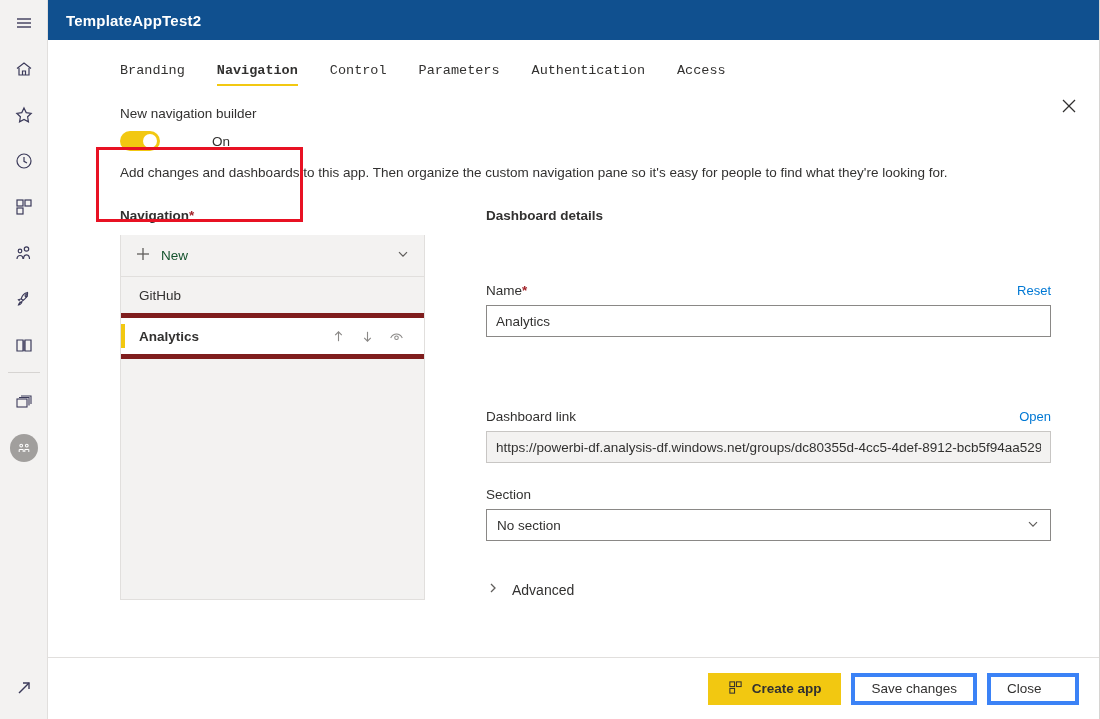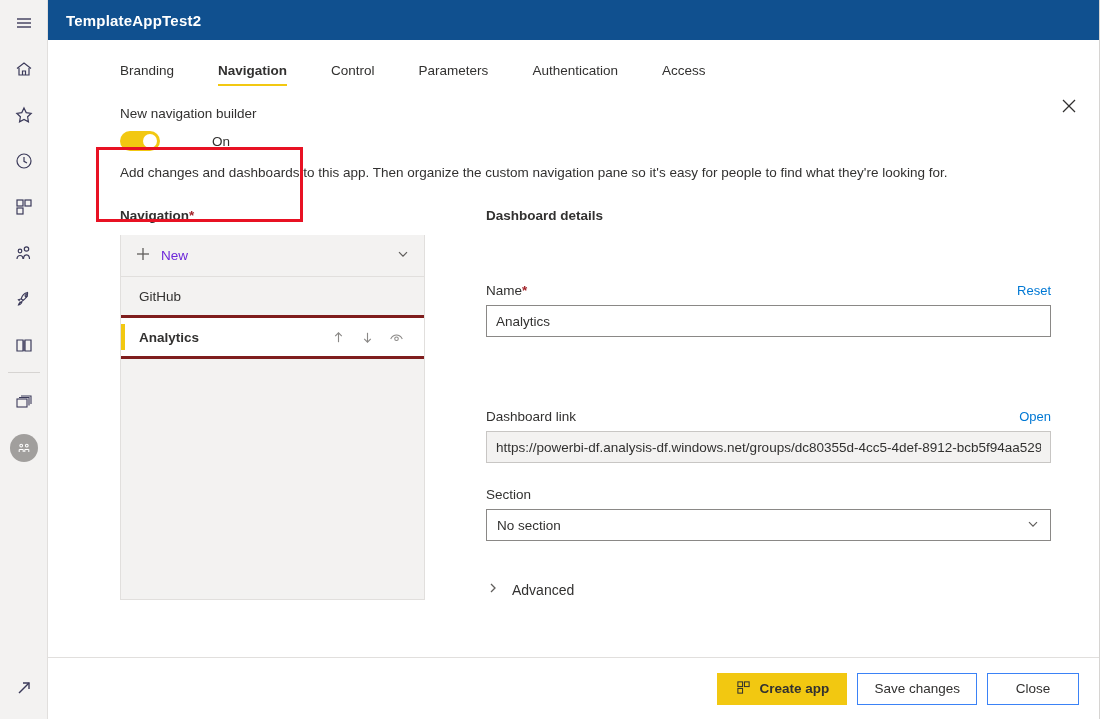--- a/index.html
+++ b/index.html
@@ -96,9 +96,10 @@
   .tabs {
     display: flex;
     align-items: flex-end;
-    gap: 16px;
+    gap: 4px;
     padding: 18px 0 0 72px;
     height: 46px;
+    font-family: Liberation Mono, monospace;
   }
   .tab {
     font-size: 13.5px;

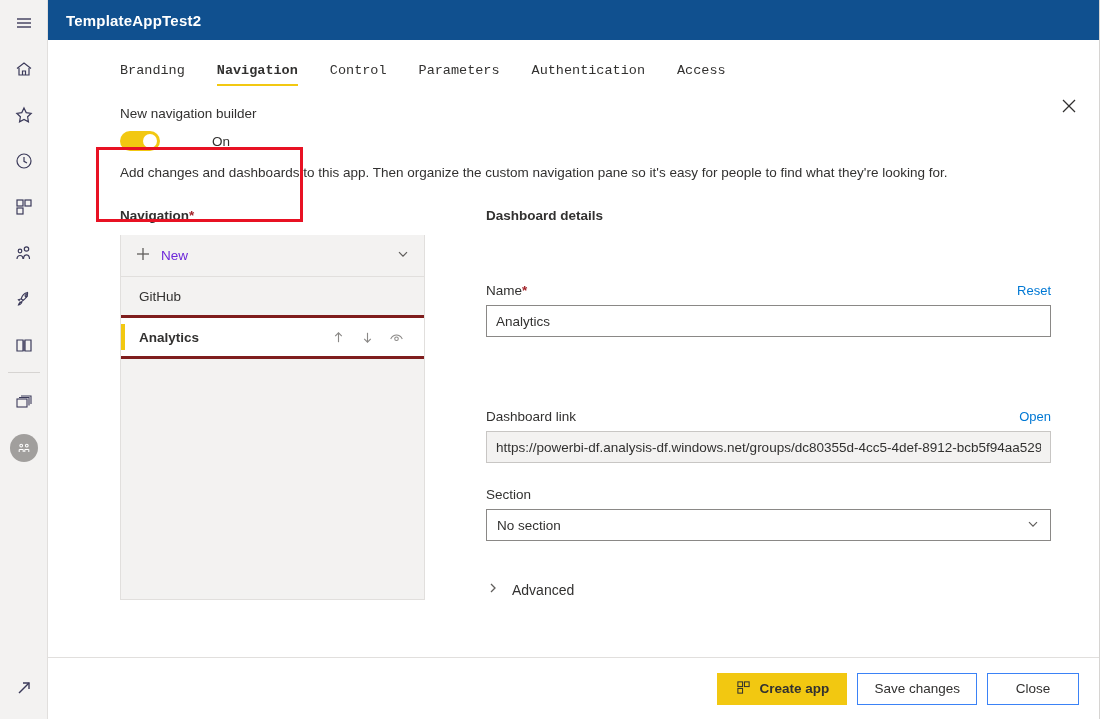--- a/index.html
+++ b/index.html
@@ -205,7 +205,7 @@
     justify-content: space-between;
   }
   .nav-new-left { display: flex; align-items: center; gap: 10px; }
-  .nav-new-label { font-size: 13.5px; color: #6d28d9; }
+  .nav-new-label { font-size: 13.5px; color: #14532d; }
   .nav-item {
     height: 41px;
     display: flex;

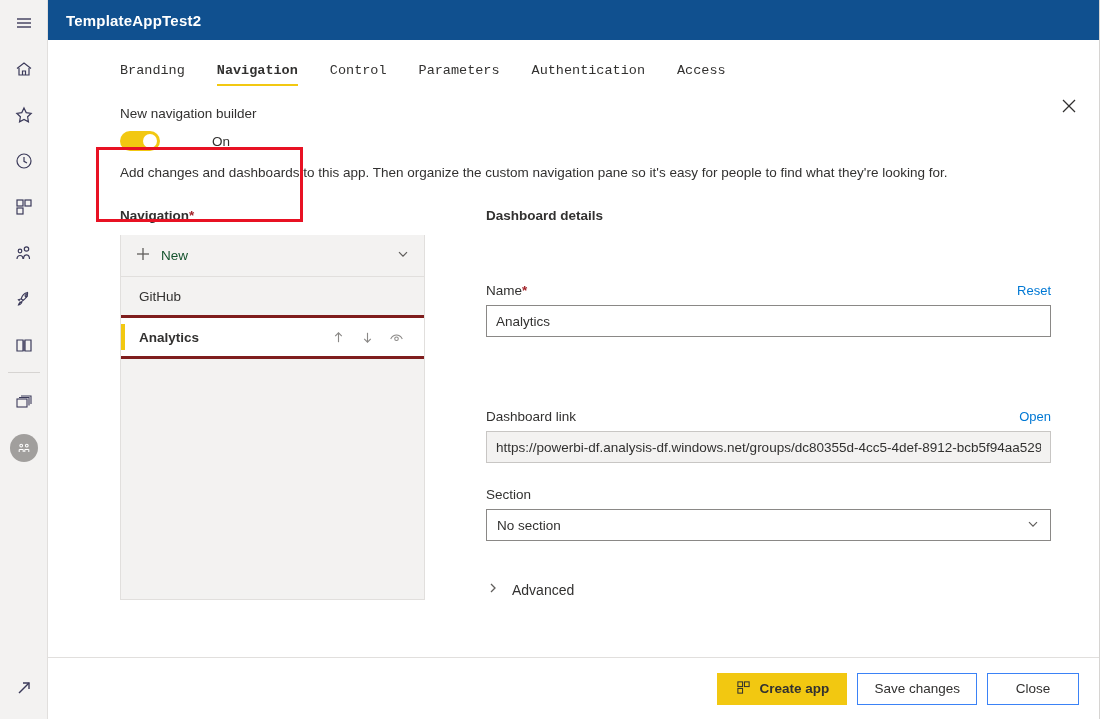--- a/index.html
+++ b/index.html
@@ -216,7 +216,7 @@
     cursor: pointer;
     position: relative;
     background: #f3f2f1;
-    border-bottom: 3px solid #7f1d1d;
+    border-bottom: 5px solid #7f1d1d;
     justify-content: space-between;
   }
   .nav-item.selected {

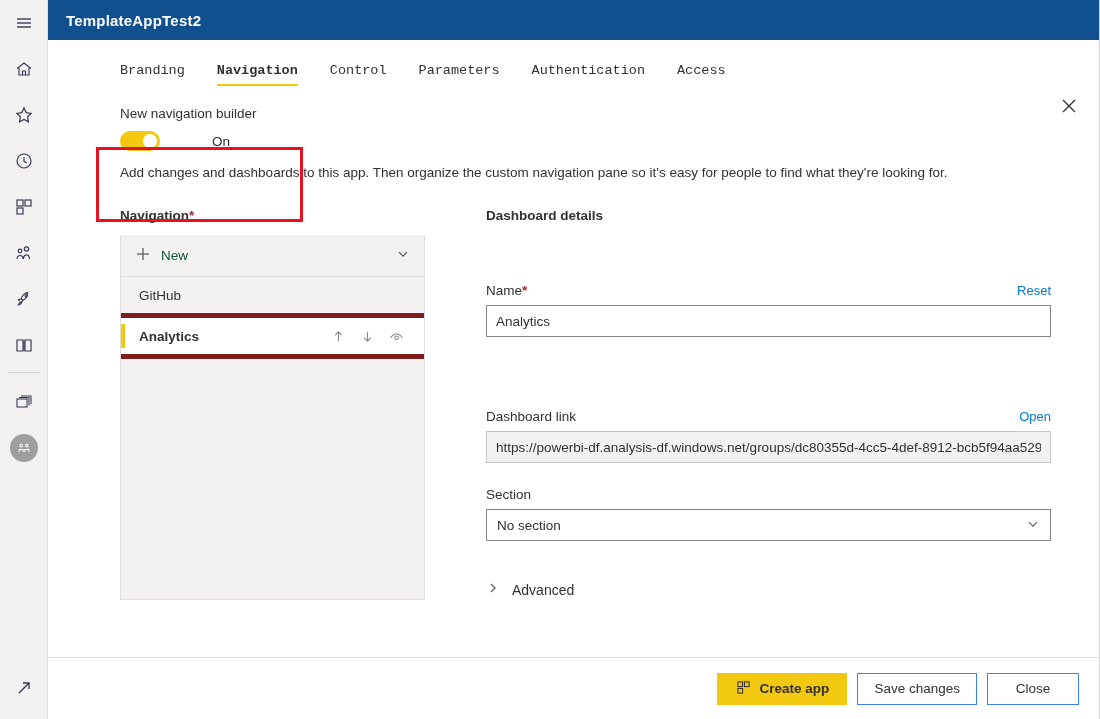--- a/index.html
+++ b/index.html
@@ -306,14 +306,14 @@
   .btn {
     height: 32px;
     min-width: 92px;
-    border: 1px solid #3b82f6;
+    border: 4px solid #3b82f6;
     background: #ffffff;
     font-size: 13.5px;
     color: #323130;
     cursor: pointer;
     padding: 0 16px;
     font-family: "Liberation Sans", sans-serif;
-    display: flex; align-items: center; justify-content: center;
+    display: flex; align-items: center; justify-content: flex-start;
   }
   .btn.primary {
     background: #f2c811;

